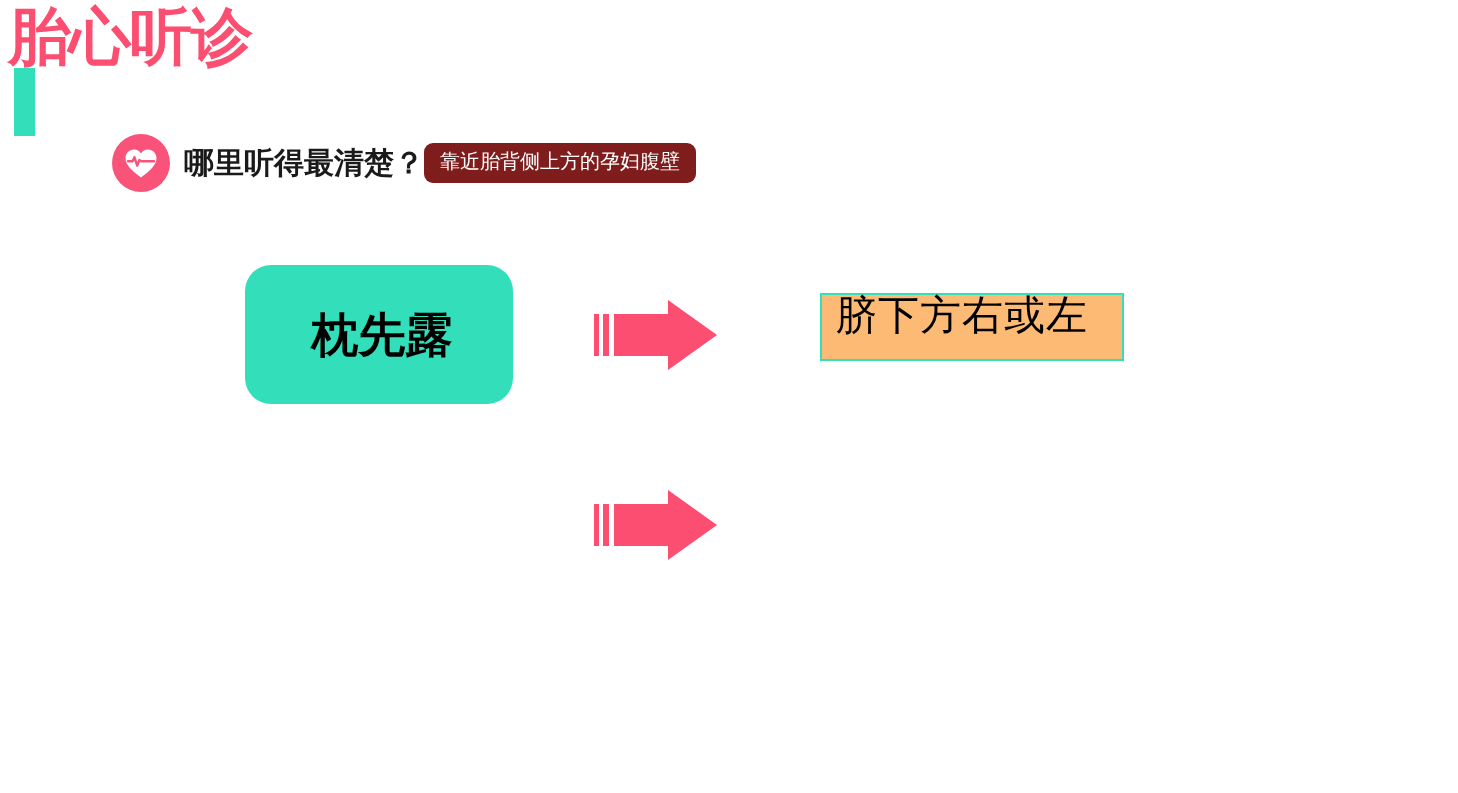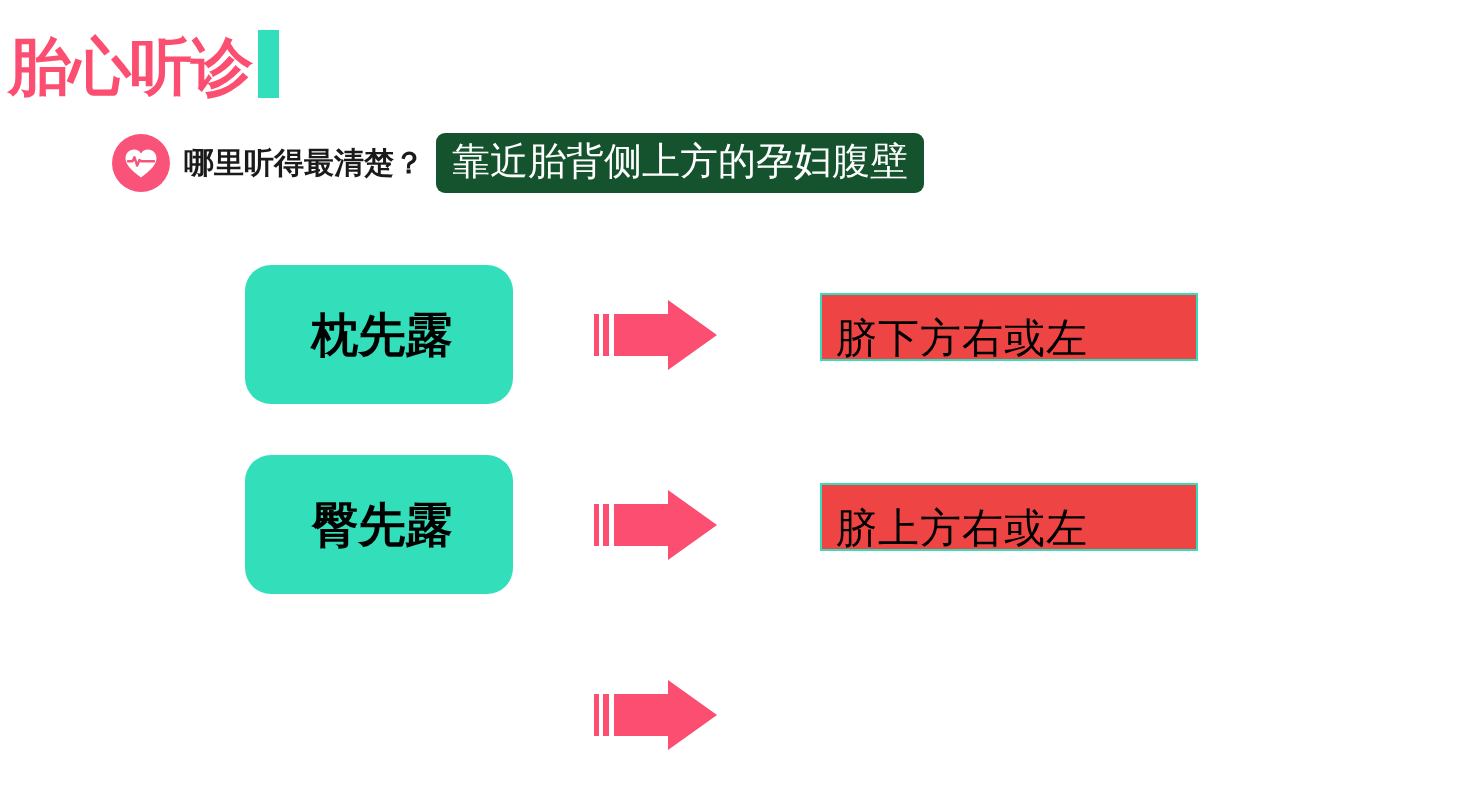--- a/index.html
+++ b/index.html
@@ -23,8 +23,9 @@
     left: 8px;
     top: 6px;
     display: flex;
-    align-items: flex-end;
+    align-items: flex-start;
     height: 92px;
+    flex-direction: column;
   }
   .title-text {
     font-size: 62px;

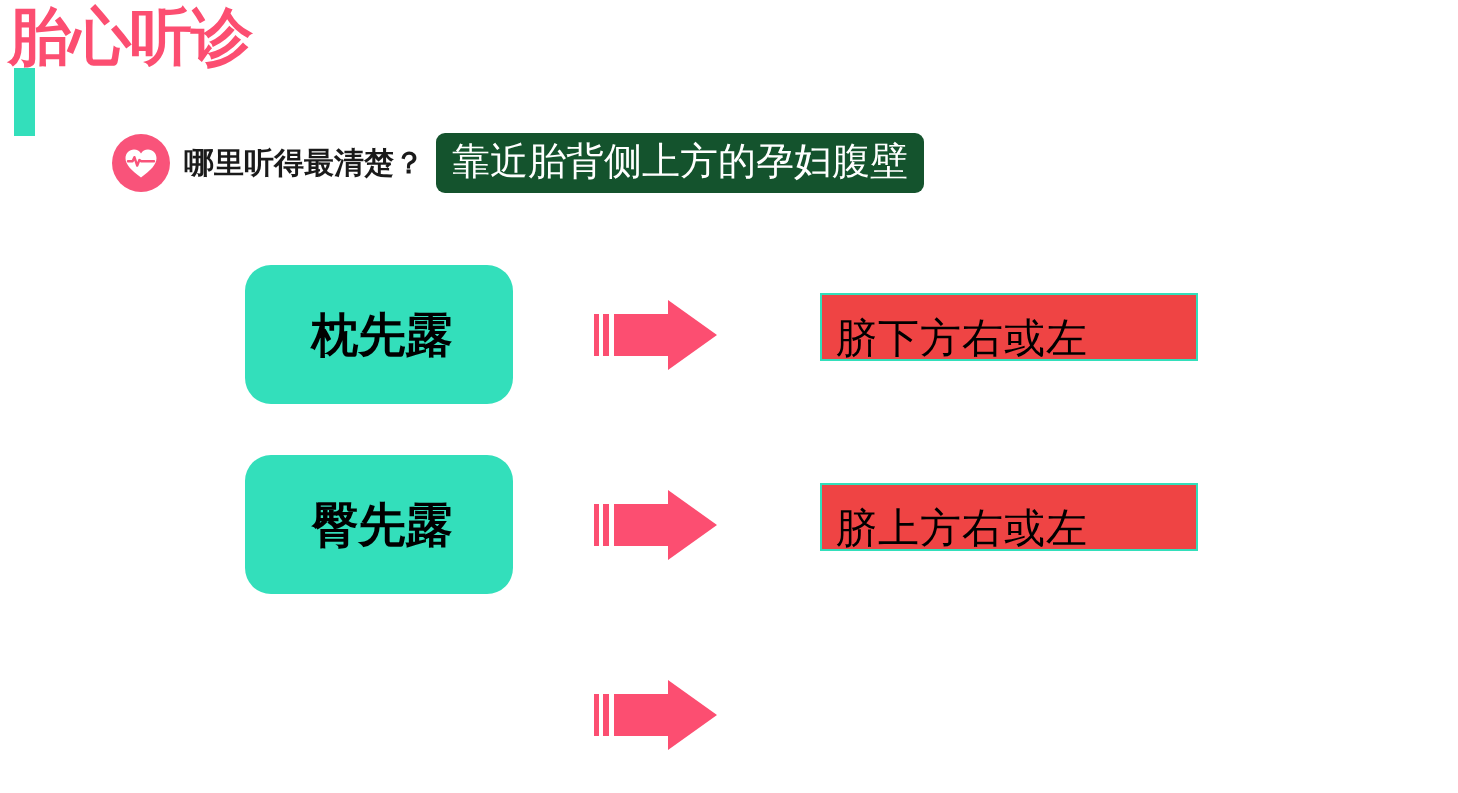--- a/index.html
+++ b/index.html
@@ -73,10 +73,10 @@
     letter-spacing: 0px;
   }
   .answer-badge {
-    margin-left: 12px;
-    background: #14532d;
+    margin-left: 0;
+    background: #7f1d1d;
     color: #ffffff;
-    font-size: 38px;
+    font-size: 20px;
     font-weight: normal;
     border-radius: 9px;
     padding: 7px 16px 10px 16px;

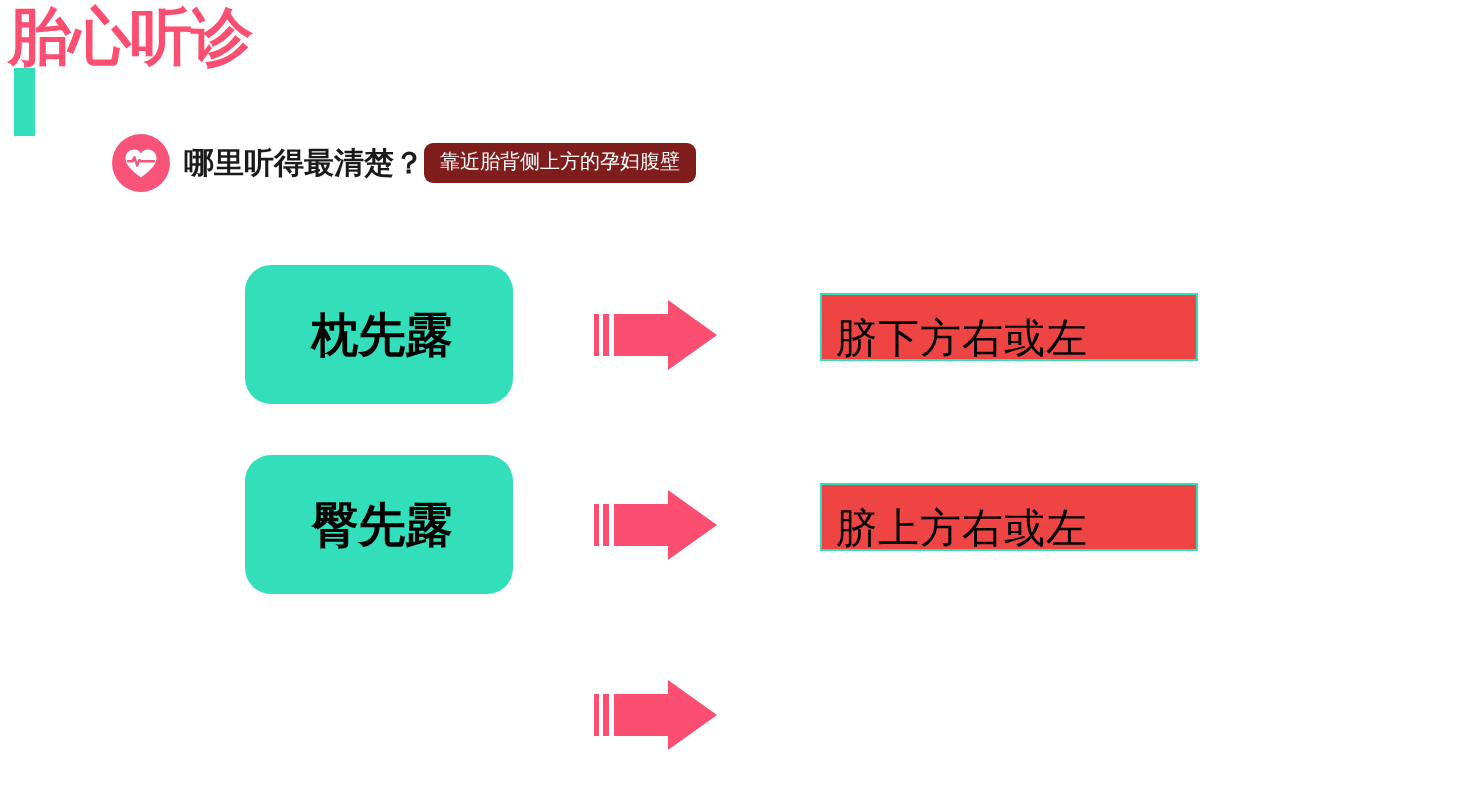--- a/index.html
+++ b/index.html
@@ -130,13 +130,13 @@
     position: absolute;
     left: 820px;
     top: 28px;
-    width: 378px;
+    width: 304px;
     height: 68px;
     border: 2px solid #33dfbb;
-    background: #ef4444;
+    background: #fdba74;
     box-sizing: border-box;
     display: flex;
-    align-items: flex-end;
+    align-items: flex-start;
   }
   .result-label {
     font-size: 41px;

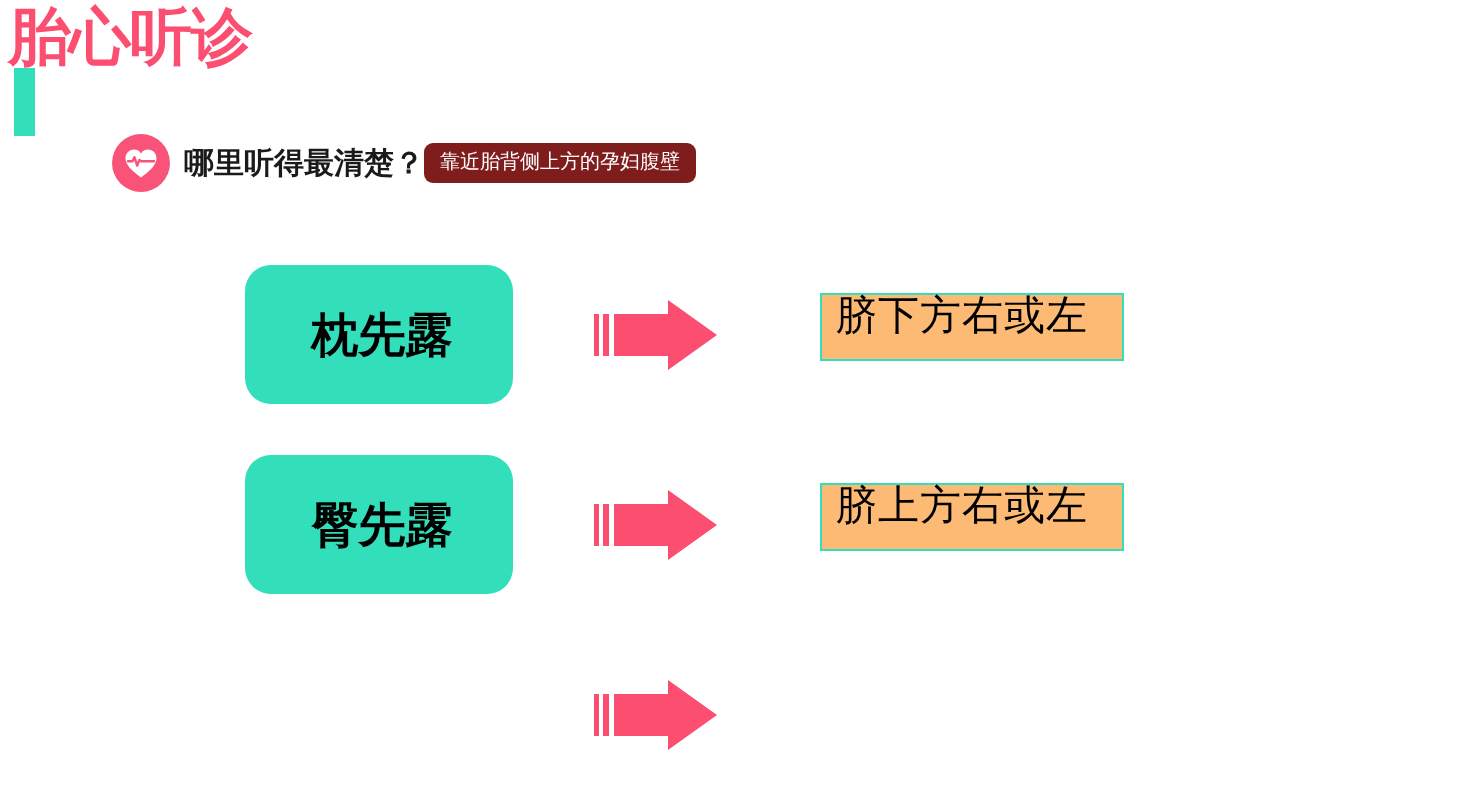--- a/index.html
+++ b/index.html
@@ -185,21 +185,6 @@
     </div>
   </div>
 
-  <div class="row">
-    <div class="term-box">
-      <span class="term-label">臀先露</span>
-    </div>
-    <div class="arrow">
-      <svg width="140" height="70" viewBox="0 0 140 70" aria-hidden="true">
-        <rect x="0" y="14" width="5" height="42" fill="#fc4e71"></rect>
-        <rect x="9" y="14" width="6" height="42" fill="#fc4e71"></rect>
-        <path d="M20 14 H 74 V 0 L 123 35 L 74 70 V 56 H 20 Z" fill="#fc4e71"></path>
-      </svg>
-    </div>
-    <div class="result-box">
-      <span class="result-label">脐上方右或左</span>
-    </div>
-  </div>
 
   <div class="row">
     <div class="arrow">

